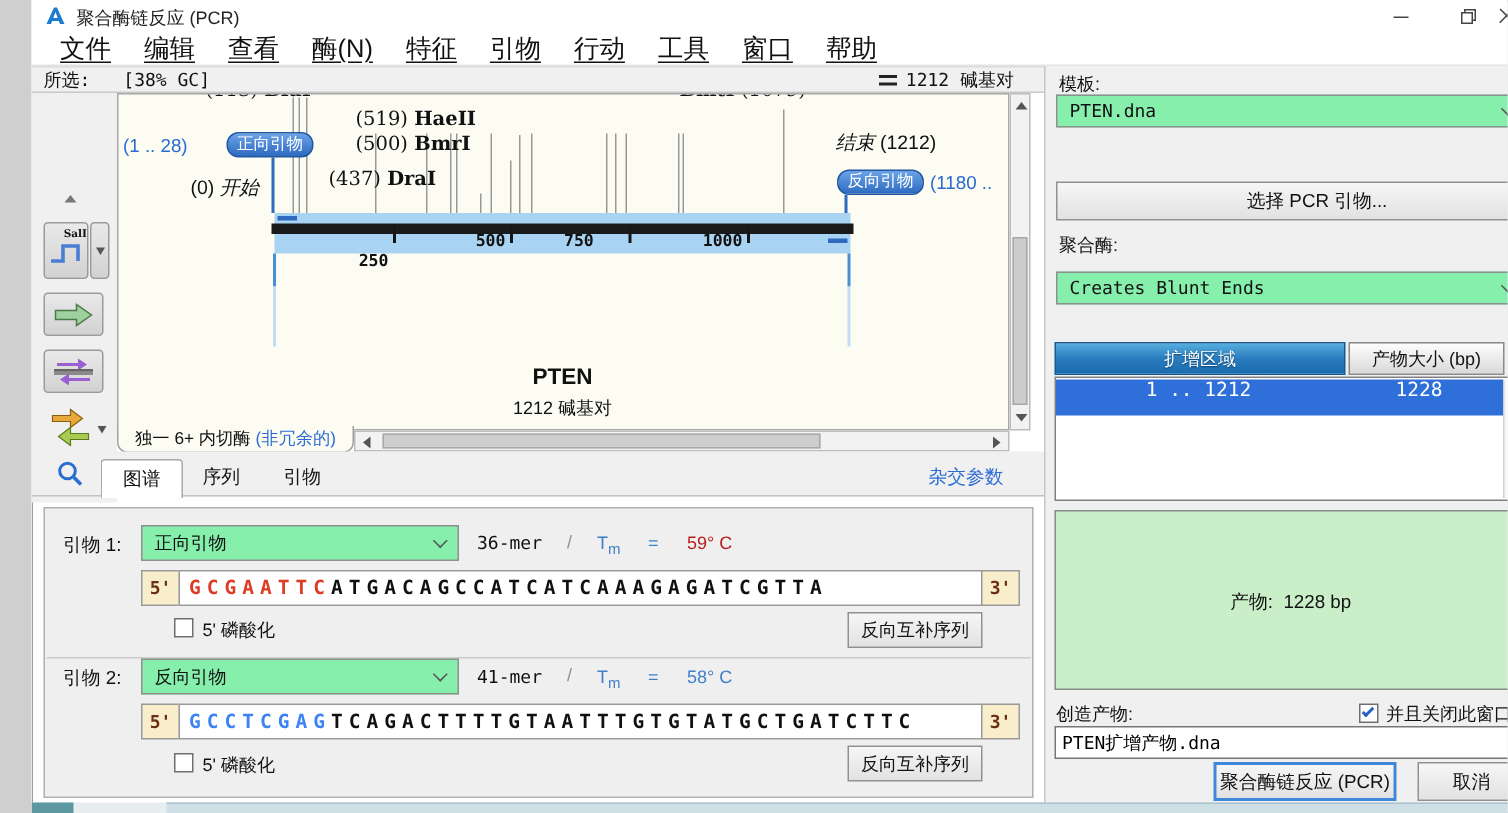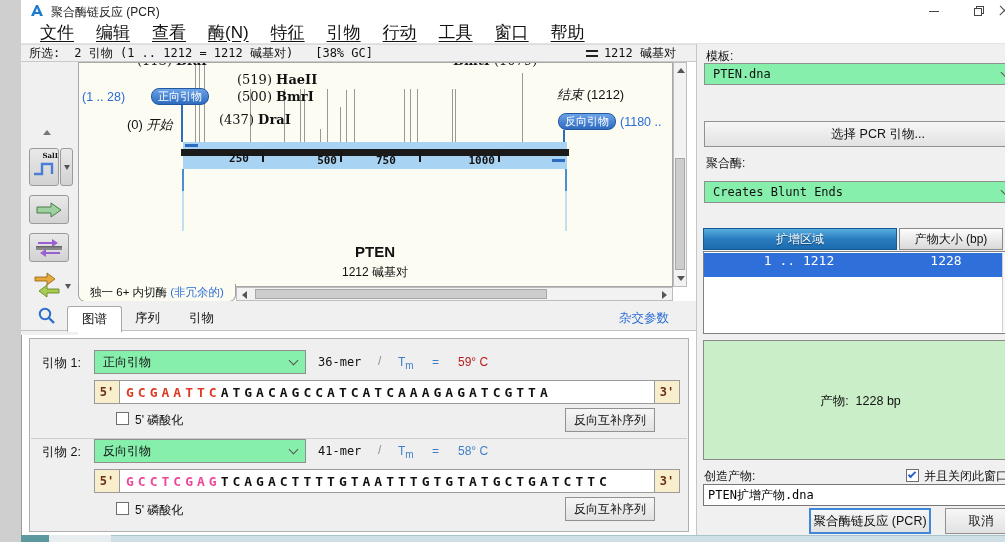--- a/index.html
+++ b/index.html
@@ -92,7 +92,6 @@
 
   <div class="abs toolbar" style="border-top:1px solid #dcdcdc;border-bottom:1px solid #c9c9c9">
     <span style="margin-left:8px">所选:</span>
-    <span style="margin-left:14px" class="ws">2 引物 (1 .. 1212 = 1212 碱基对)</span>
     <span style="margin-left:22px">[38% GC]</span>
     <span style="margin-left:auto;margin-right:4px;display:flex;align-items:center">
       <span style="width:12px;height:7px;border-top:2px solid #222;border-bottom:2px solid #222;display:inline-block;margin-right:6px"></span>

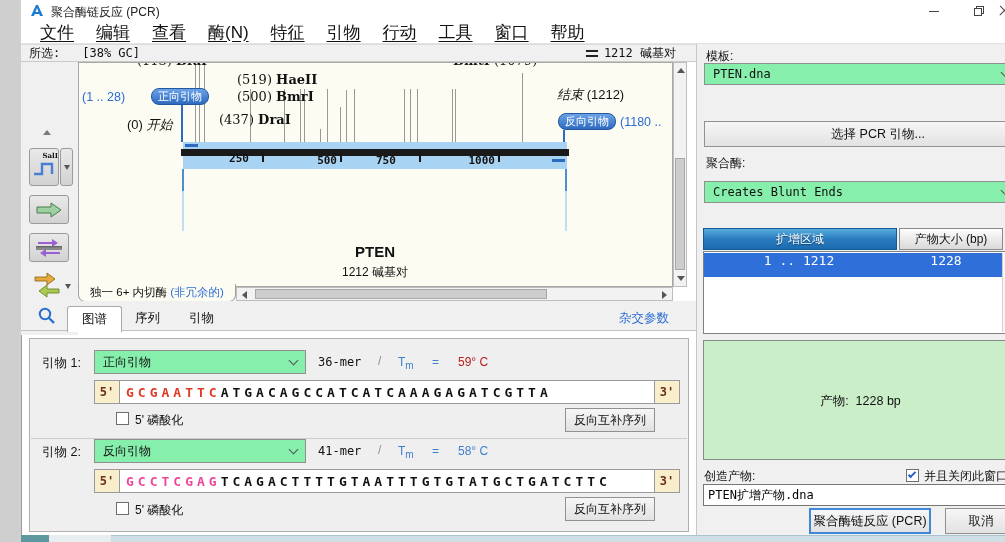--- a/index.html
+++ b/index.html
@@ -196,7 +196,7 @@
     <div class="abs tickline" style="left:261px;top:88px;height:11px"></div>
     <div class="abs tickline" style="left:340px;top:88px;height:11px"></div>
     <div class="abs tickline" style="left:419px;top:88px;height:11px"></div>
-    <span class="abs mono" style="left:140px;top:89px;width:40px;text-align:center;font-size:11px;font-weight:bold">250</span>
+    <span class="abs mono" style="left:140px;top:104px;width:40px;text-align:right;font-size:11px;font-weight:bold">250</span>
     <span class="abs mono" style="left:218px;top:91px;width:40px;text-align:right;font-size:11px;font-weight:bold">500</span>
     <span class="abs mono" style="left:297px;top:91px;width:40px;text-align:left;font-size:11px;font-weight:bold">750</span>
     <span class="abs mono" style="left:376px;top:91px;width:40px;text-align:right;font-size:11px;font-weight:bold">1000</span>

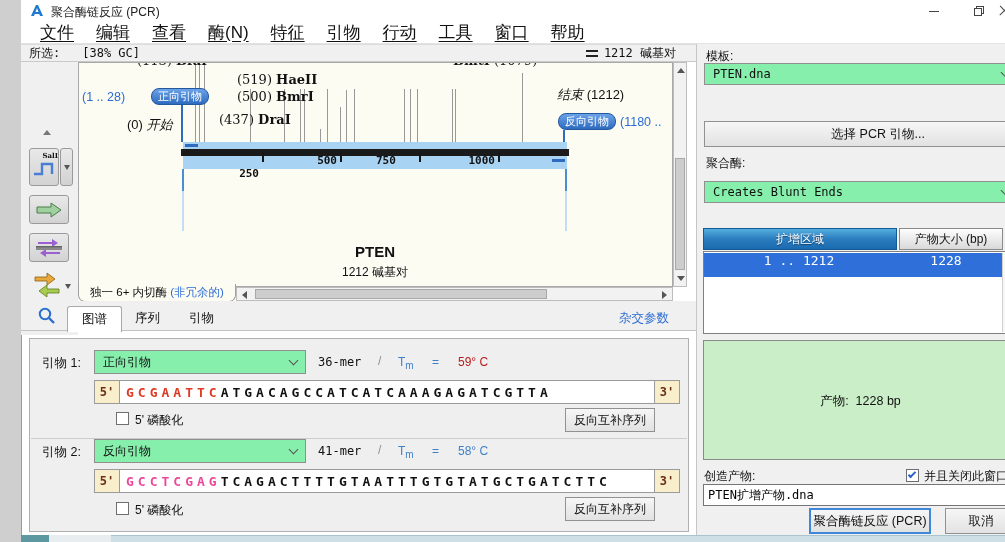--- a/index.html
+++ b/index.html
@@ -281,7 +281,7 @@
     <span class="abs" style="left:428px;top:105px;font-size:12px;color:#3f7fca">58° C</span>
     <div class="abs seqbox" style="left:64px;top:130px;width:26px;height:24px">5'</div>
     <div class="abs seqfield" style="left:89px;top:130px;width:536px;height:24px">
-      <span style="color:#ec4899">GCCTCGAG</span>
+      <span style="color:#3b82f6">GCCTCGAG</span>
         <span>TCAGACTTTTGTAATTTGTGTATGCTGATCTTC</span>
     </div>
     <div class="abs seqbox" style="left:624px;top:130px;width:26px;height:24px">3'</div>

